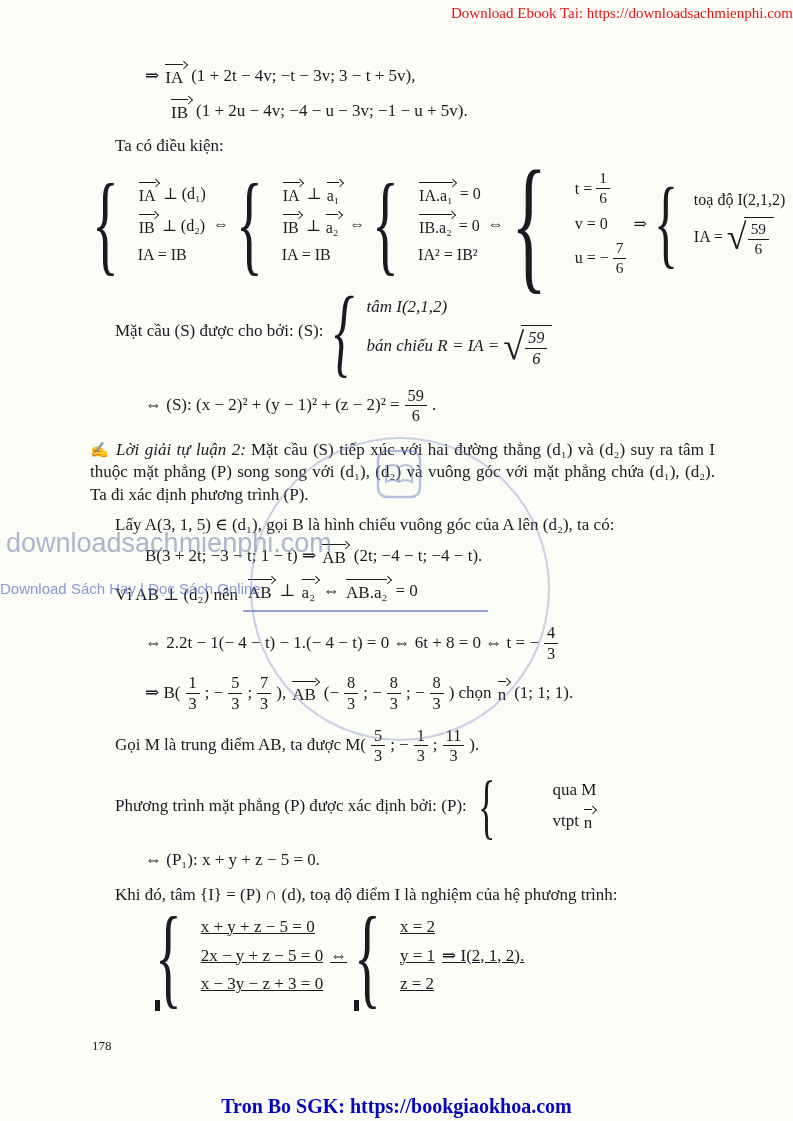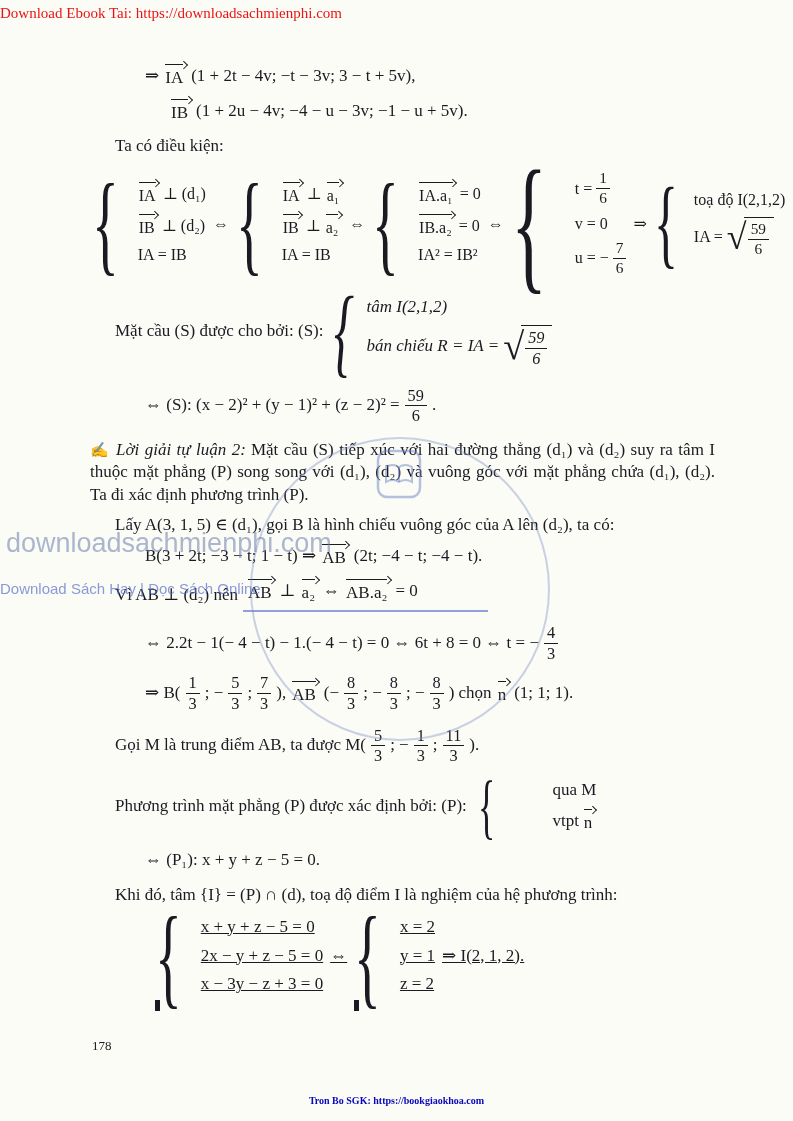--- a/index.html
+++ b/index.html
@@ -9,7 +9,7 @@
     background: #fcfcf7; color: #1a1a22; overflow: hidden;
     font-family: "Liberation Serif", "DejaVu Serif", serif; font-size: 17px;
   }
-  .header-link { position: absolute; top: 5px; left: 0; width: 100%; text-align: left;
+  .header-link { position: absolute; top: 5px; left: 0; width: 100%; text-align: right;
     font-size: 15px; color: #e81414; }
   .footer-link { position: absolute; top: 1095px; left: 0; width: 100%; text-align: center;
     font-size: 10px; font-weight: bold; color: #0606bf; }

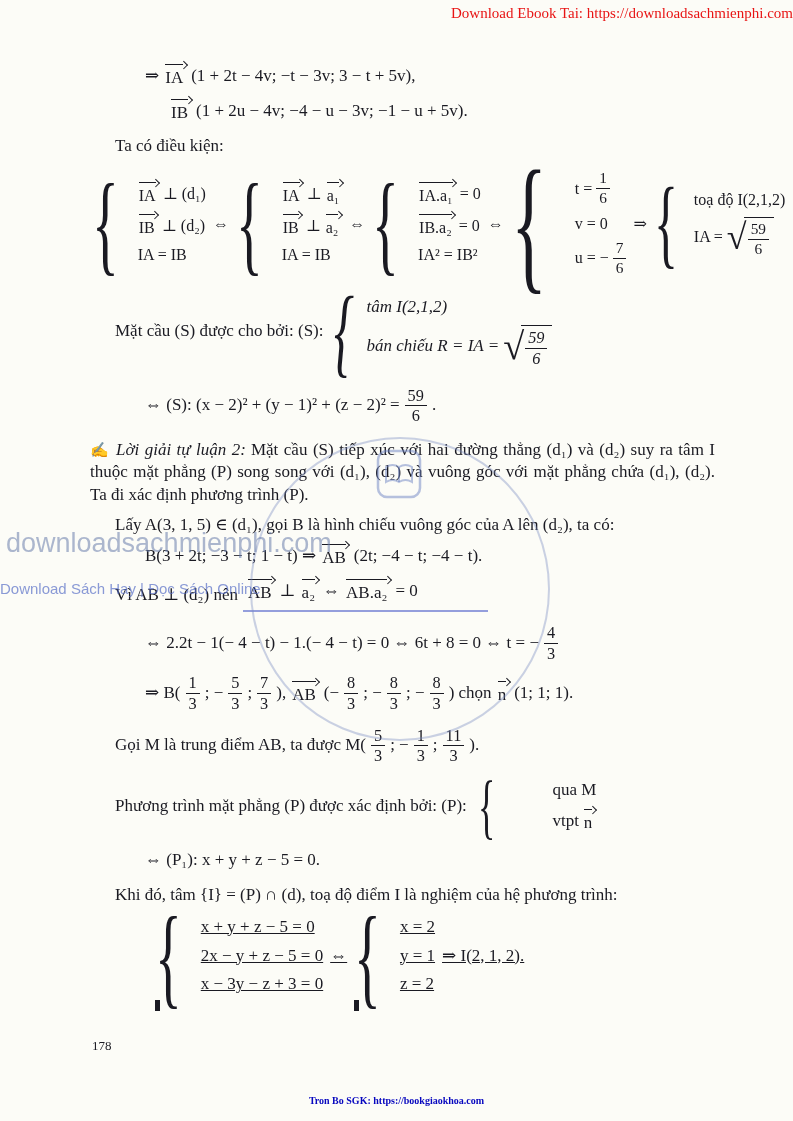--- a/index.html
+++ b/index.html
@@ -12,7 +12,7 @@
   .header-link { position: absolute; top: 5px; left: 0; width: 100%; text-align: right;
     font-size: 15px; color: #e81414; }
   .footer-link { position: absolute; top: 1095px; left: 0; width: 100%; text-align: center;
-    font-size: 10px; font-weight: bold; color: #0606bf; }
+    font-size: 20px; font-weight: bold; color: #0606bf; }
   .page-num { position: absolute; left: 92px; top: 1038px; font-size: 13px; }
 
   .content { position: absolute; left: 90px; top: 55px; width: 625px; line-height: 1.35; z-index: 2; }

